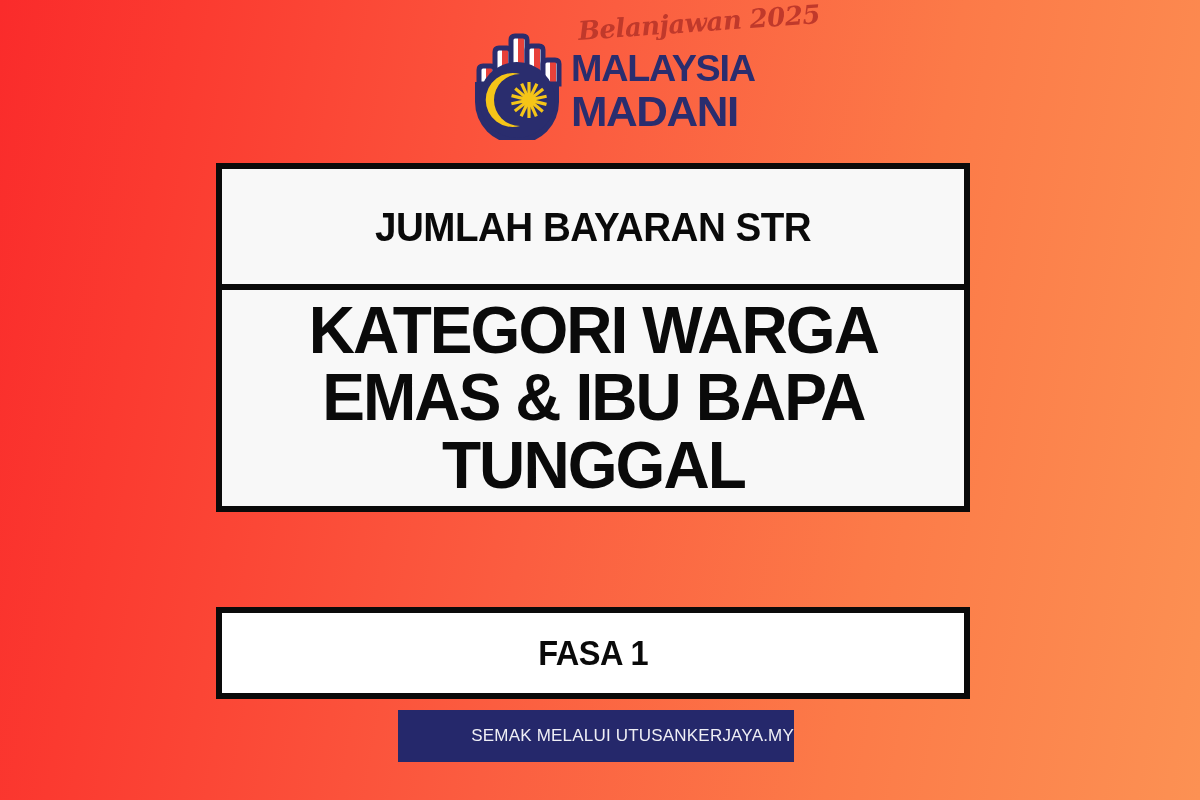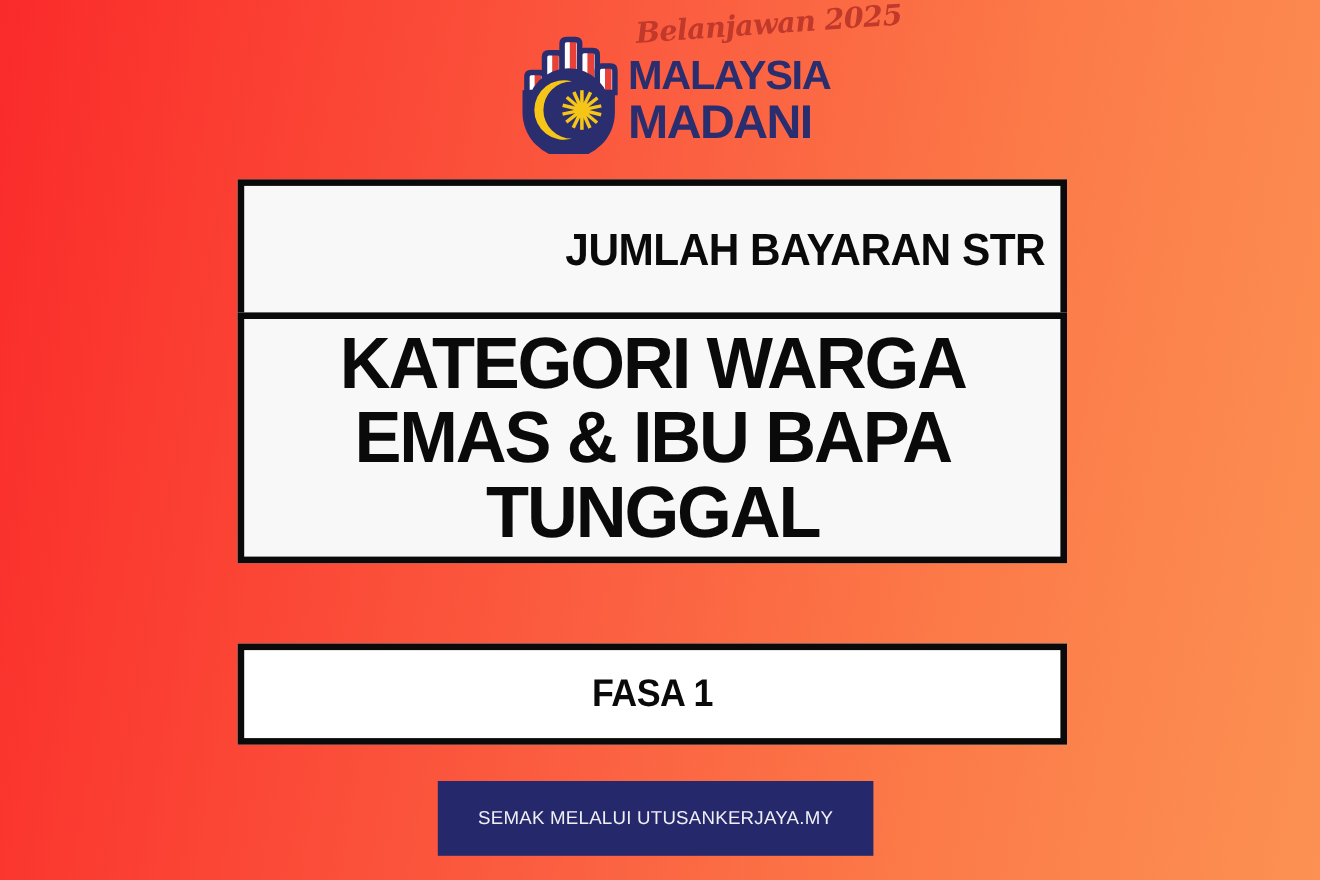--- a/index.html
+++ b/index.html
@@ -100,7 +100,6 @@
   #panel-title {
     top: 163px;
     height: 128px;
-    justify-content: flex-end;
   }
   #panel-headline {
     top: 284px;

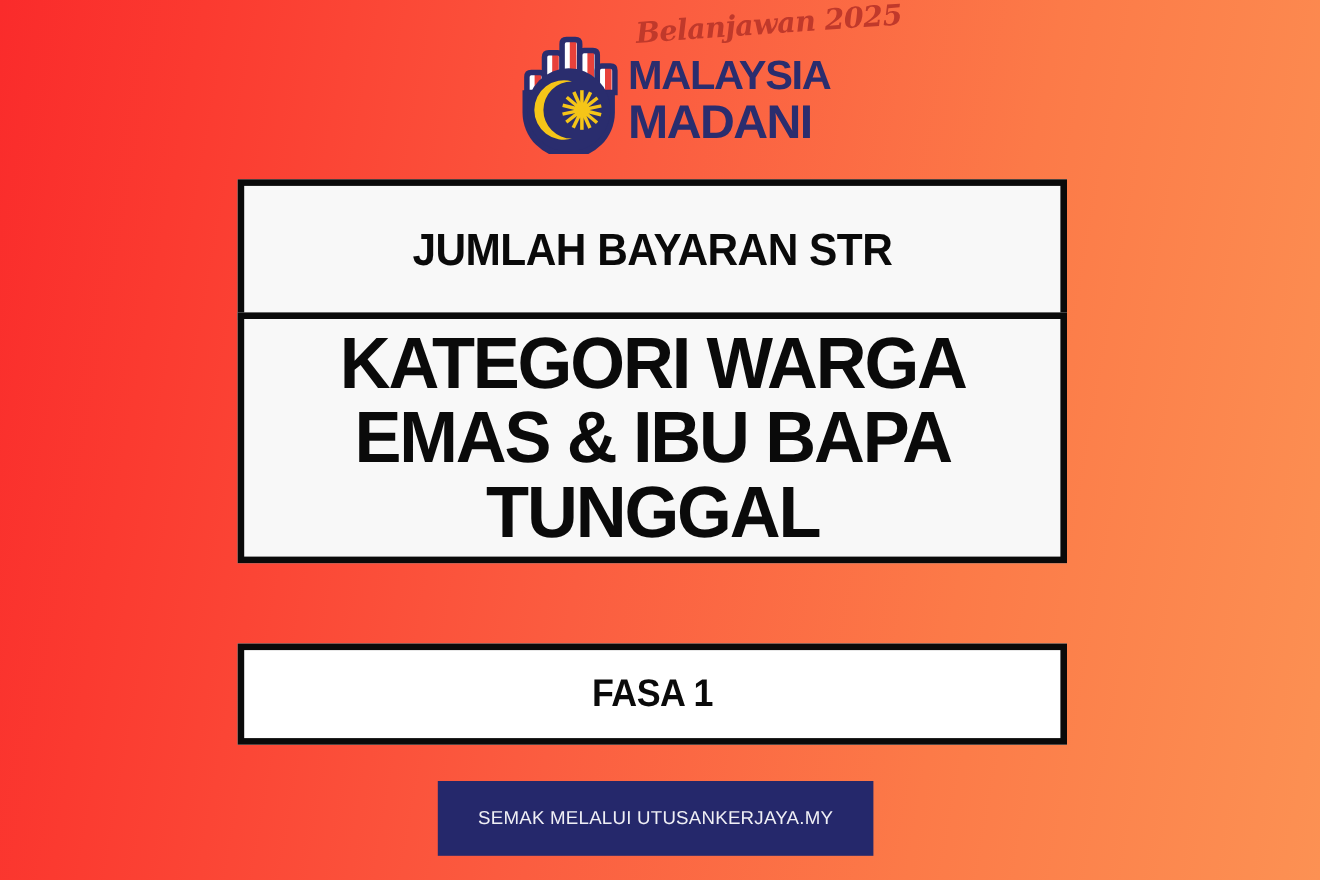--- a/index.html
+++ b/index.html
@@ -106,7 +106,7 @@
     height: 228px;
   }
   #panel-phase {
-    top: 585px;
+    top: 607px;
     height: 92px;
     background: #FFFFFF;
   }

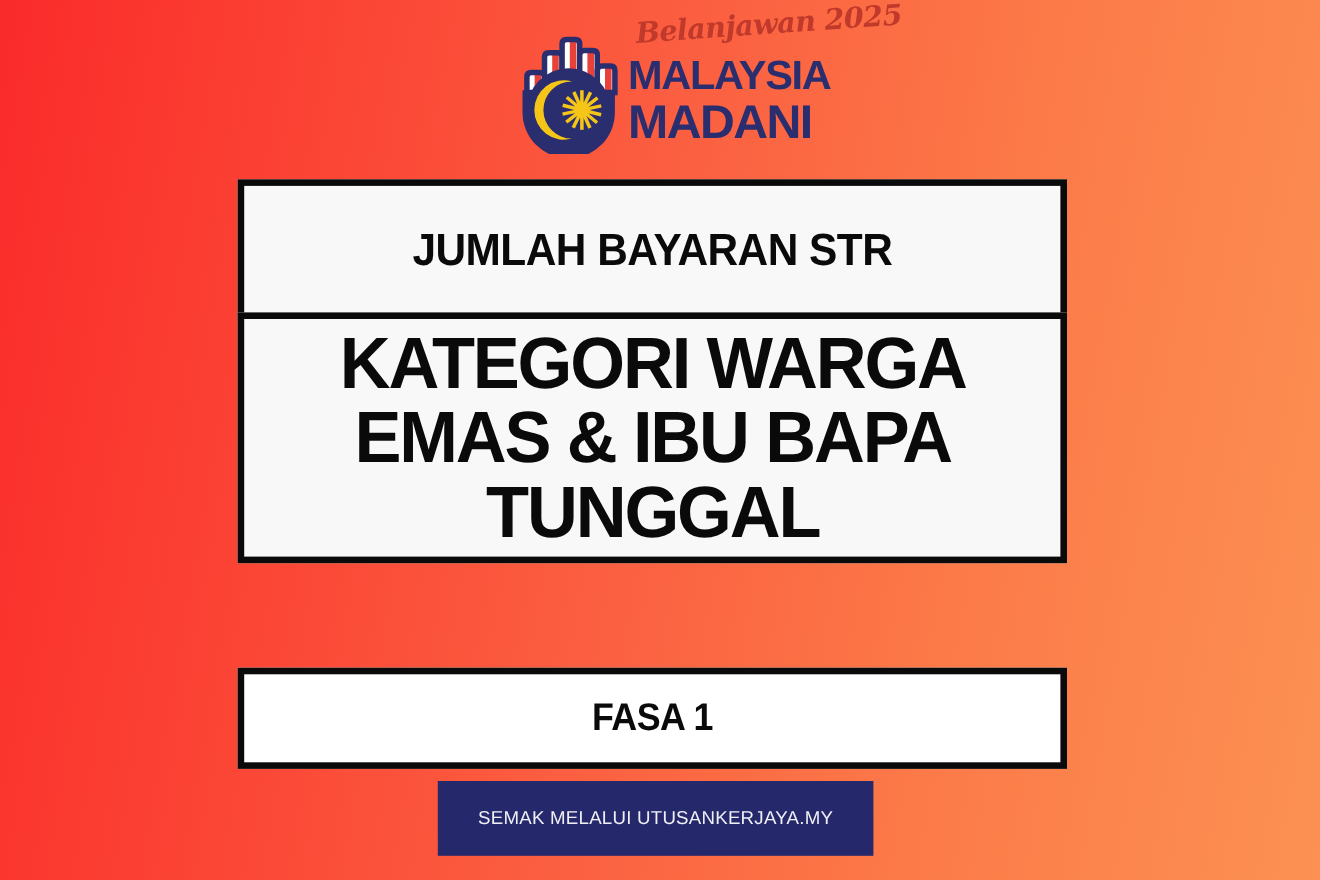--- a/index.html
+++ b/index.html
@@ -144,11 +144,11 @@
     left: 398px;
     top: 710px;
     width: 396px;
-    height: 68px;
+    height: 52px;
     background: #25286B;
     display: flex;
     align-items: center;
-    justify-content: center;
+    justify-content: flex-end;
   }
   .footer-text {
     font-family: "Liberation Sans", sans-serif;

